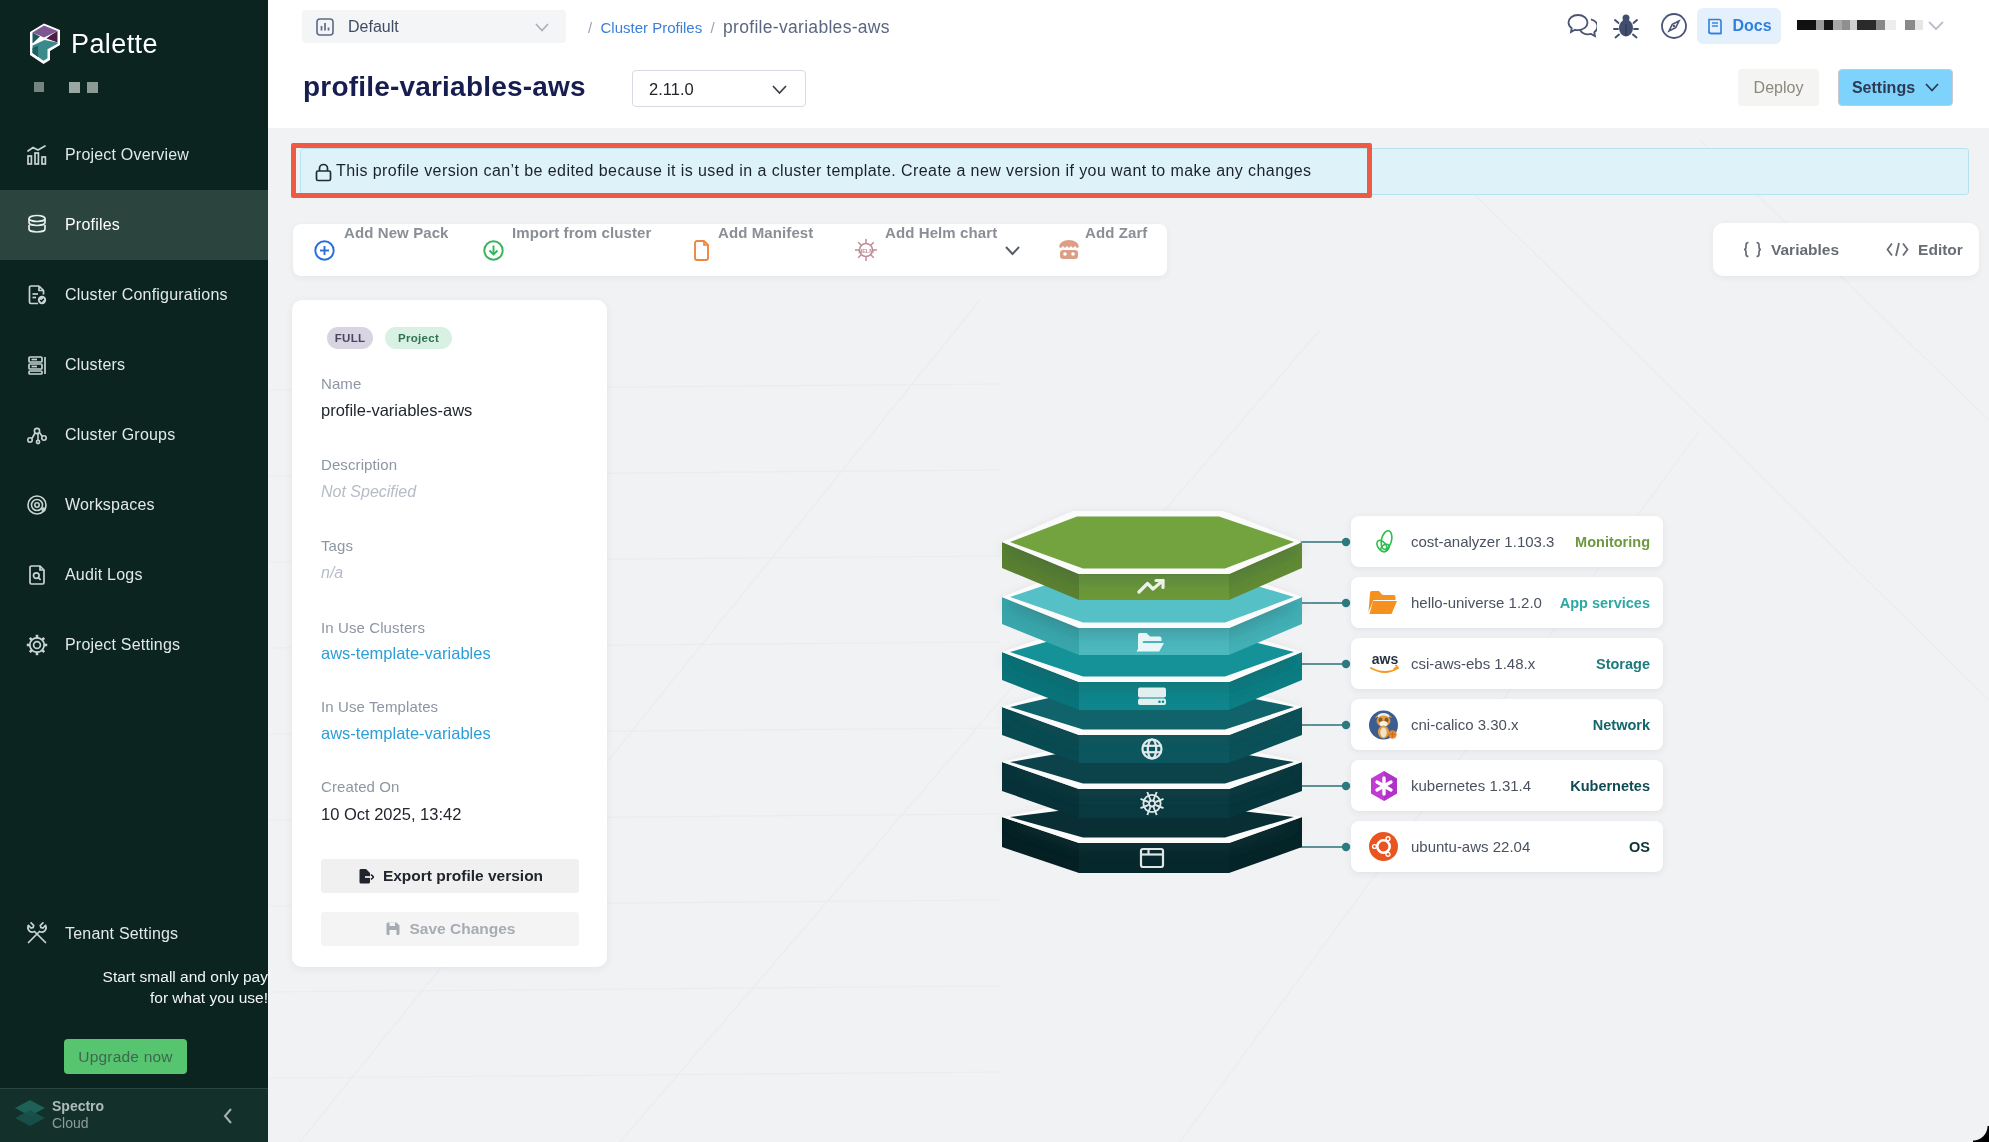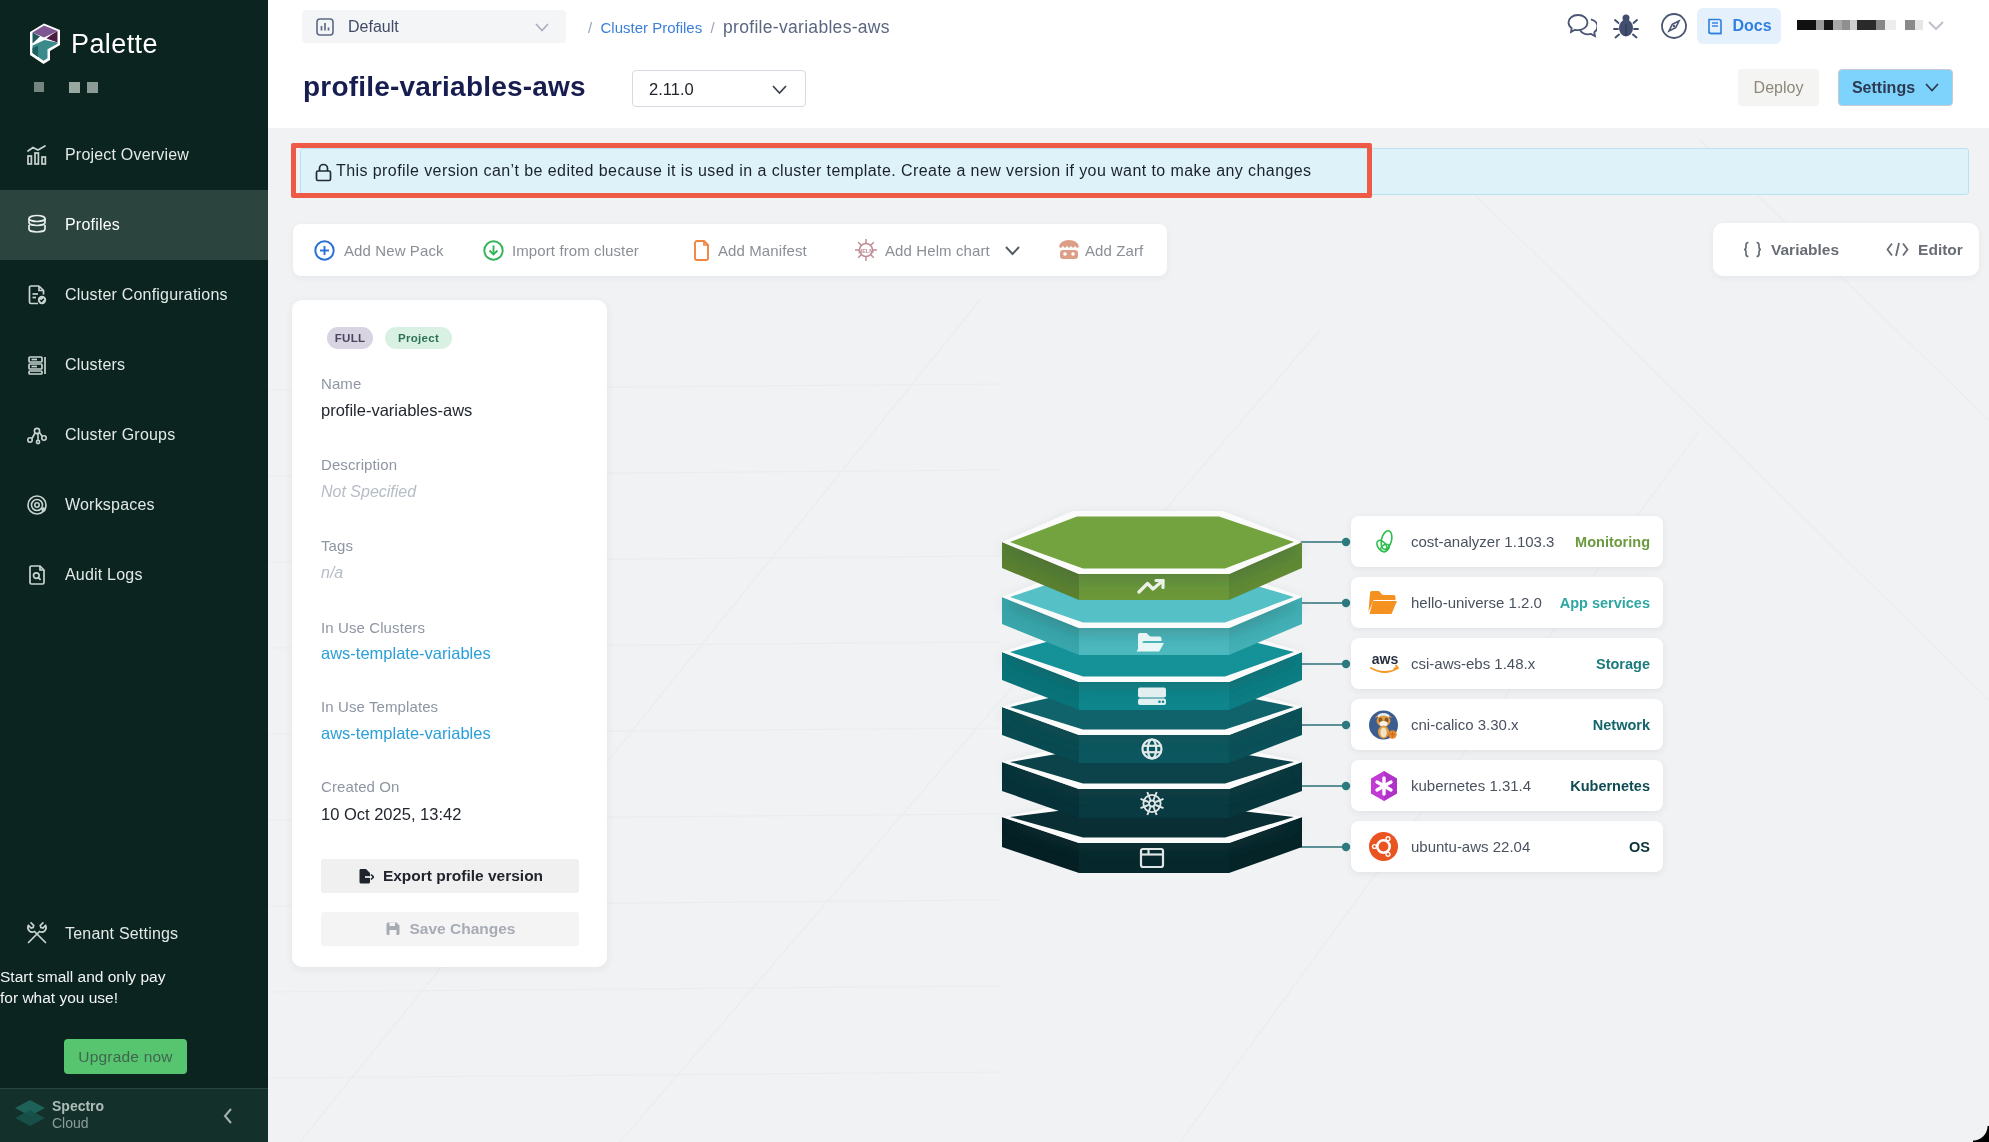--- a/index.html
+++ b/index.html
@@ -23,7 +23,7 @@
 #banner .txt{position:absolute;left:35px;top:13px;font-size:16px;color:#1b222e;letter-spacing:.42px}
 #redbox{position:absolute;left:291px;top:143px;width:1081px;height:55px;border:5px solid #ee5a45;z-index:3;border-radius:2px}
 #toolbar{position:absolute;left:293px;top:224px;width:874px;height:52px;background:#fff;border-radius:8px;box-shadow:0 2px 6px rgba(40,50,60,.06);z-index:1}
-.titem{position:absolute;top:0;height:52px;display:flex;align-items:center;font-size:15px;color:#8a8f96;font-weight:normal;letter-spacing:.1px}
+.titem{position:absolute;top:0;height:52px;display:flex;font-size:15px;color:#8a8f96;font-weight:bold;letter-spacing:.1px}
 #vetog{position:absolute;left:1713px;top:223px;width:266px;height:53px;background:#fff;border-radius:10px;box-shadow:0 2px 6px rgba(40,50,60,.06);display:flex;align-items:center;z-index:1}
 #vetog .seg{display:flex;align-items:center;gap:9px;color:#686d75;font-size:15.5px;font-weight:bold}
 

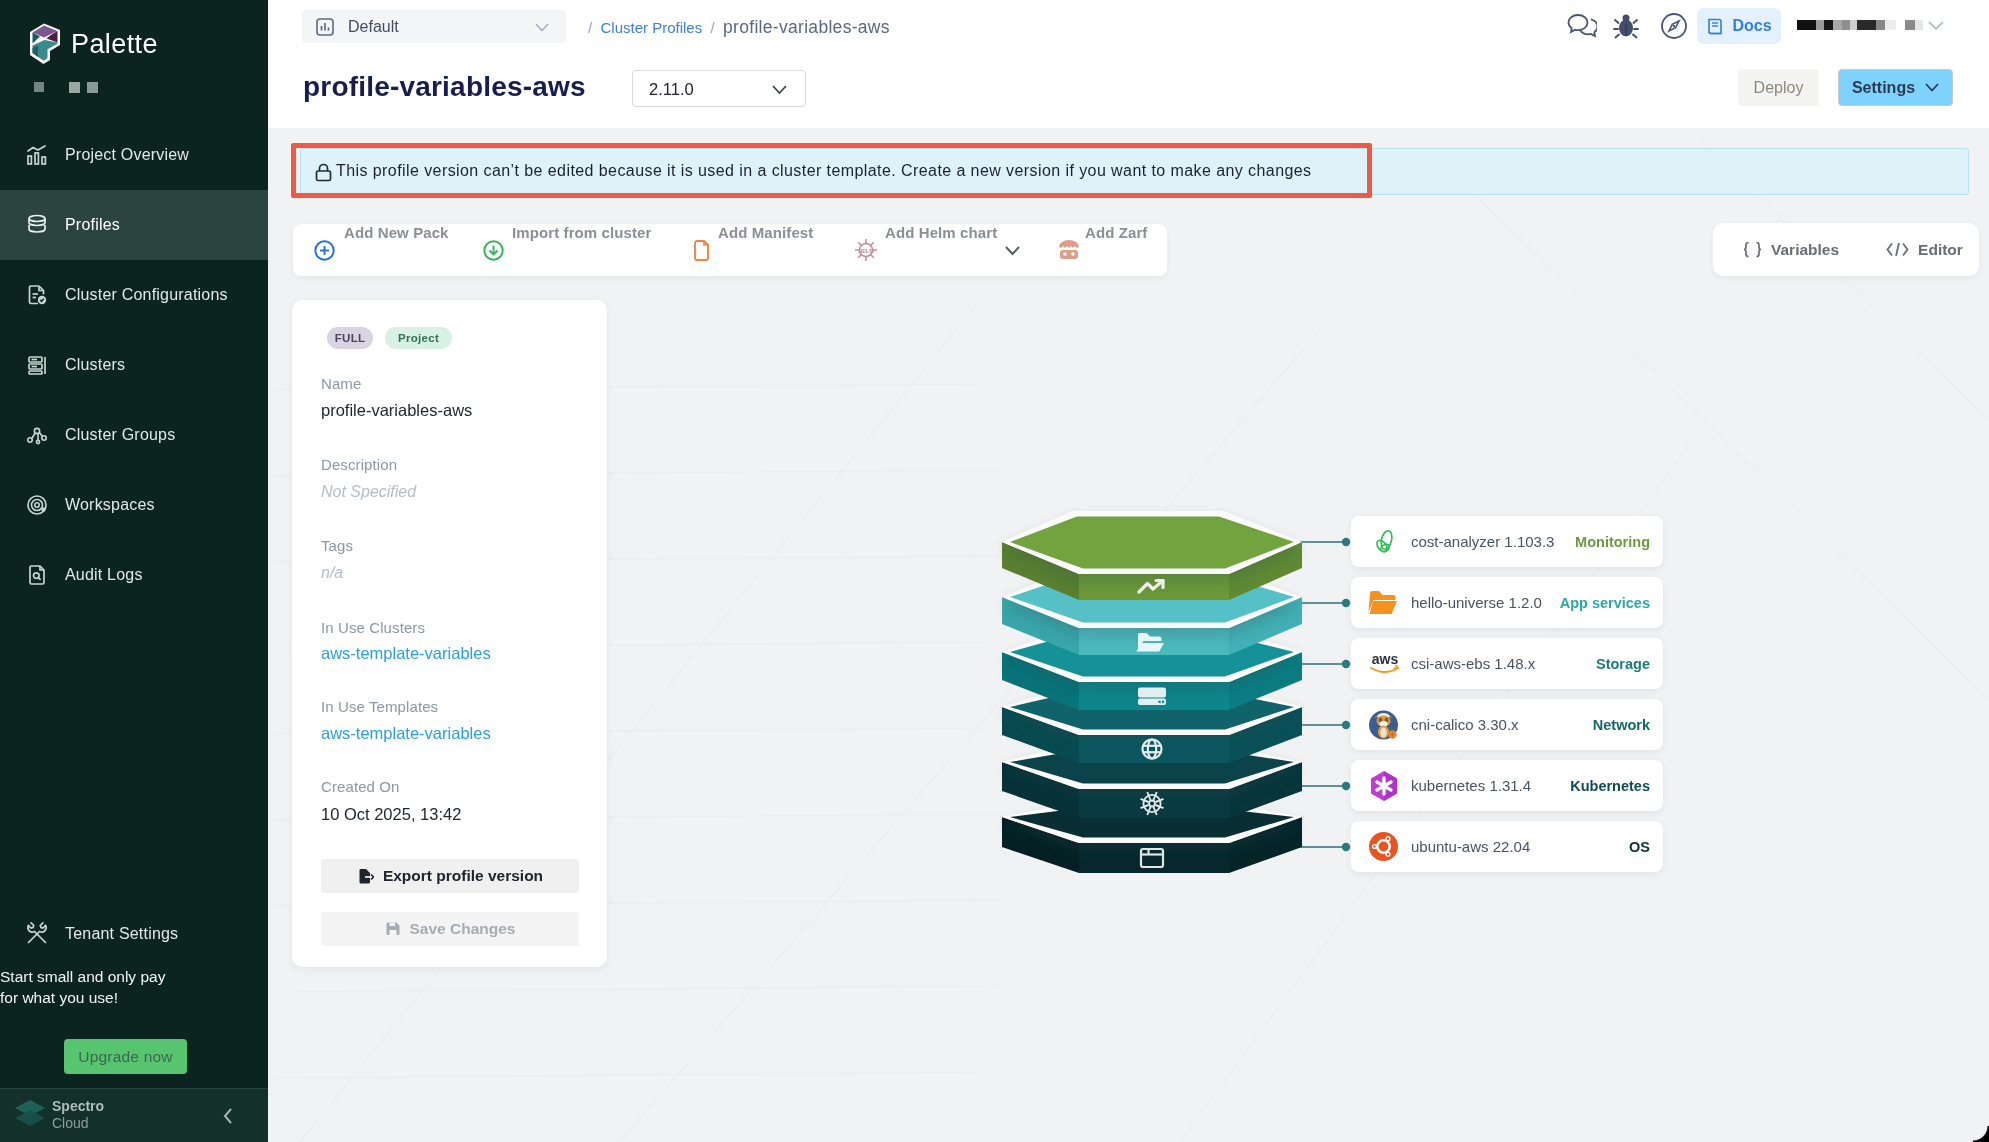--- a/index.html
+++ b/index.html
@@ -240,6 +240,23 @@
       </svg>
       <span>Audit Logs</span>
     </div>
+  <div class="nav" style="top:610px">
+      <svg viewBox="0 0 24 24" fill="none" stroke="#c9d4d0" stroke-width="1.7">
+        <circle cx="12" cy="12" r="3.4"></circle>
+        <circle cx="12" cy="12" r="7.2"></circle>
+        <g stroke-width="2.6">
+          <line x1="12" y1="1.8" x2="12" y2="5.4"></line>
+          <line x1="12" y1="18.6" x2="12" y2="22.2"></line>
+          <line x1="1.8" y1="12" x2="5.4" y2="12"></line>
+          <line x1="18.6" y1="12" x2="22.2" y2="12"></line>
+          <line x1="4.8" y1="4.8" x2="7.3" y2="7.3"></line>
+          <line x1="16.7" y1="16.7" x2="19.2" y2="19.2"></line>
+          <line x1="4.8" y1="19.2" x2="7.3" y2="16.7"></line>
+          <line x1="16.7" y1="7.3" x2="19.2" y2="4.8"></line>
+        </g>
+      </svg>
+      <span>Project Settings</span>
+    </div>
   <div class="nav" style="top:899px">
       <svg viewBox="0 0 24 24" fill="none" stroke="#c9d4d0" stroke-width="1.7" stroke-linecap="round">
         <path d="M3.5 3.5 a4.4 4.4 0 0 0 6 6 l11 11"></path>

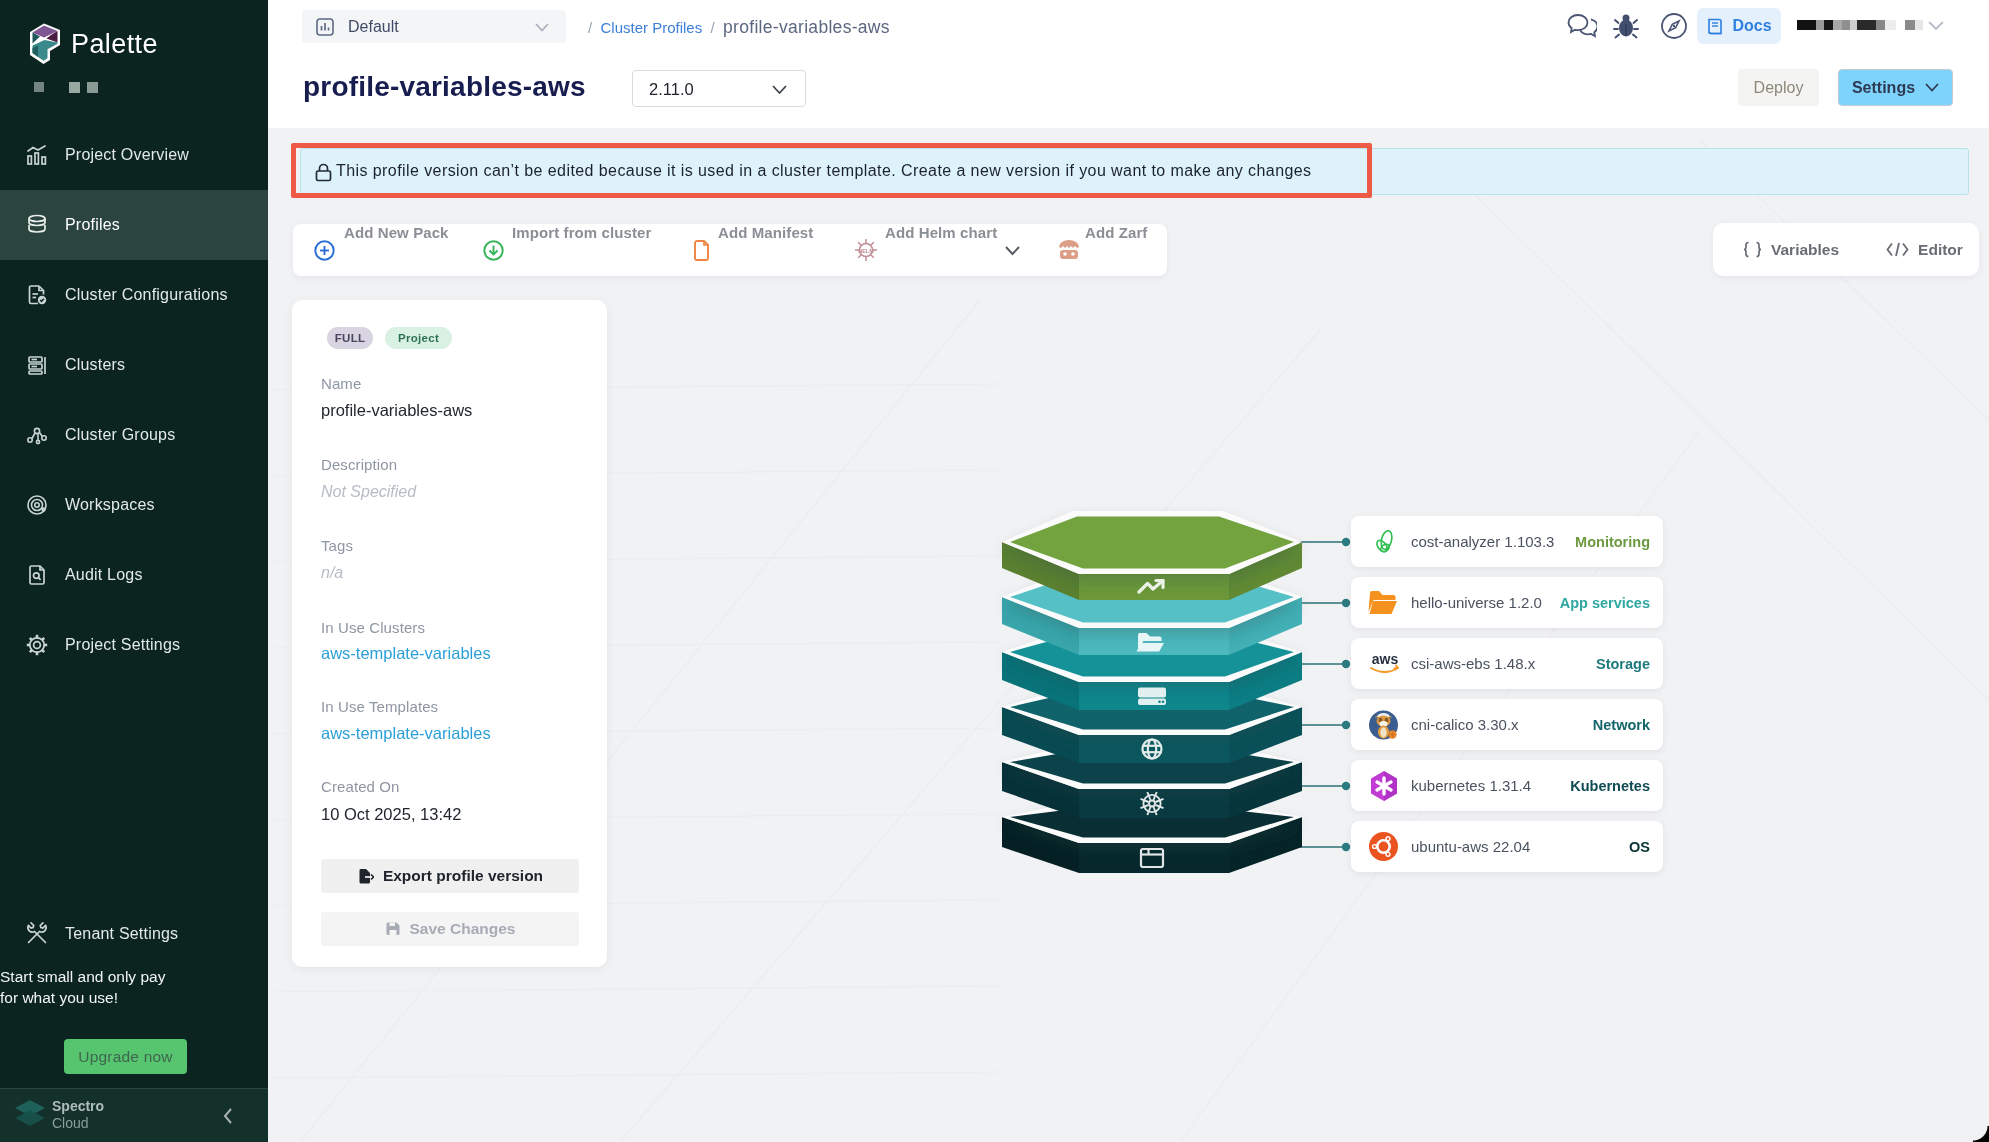--- a/index.html
+++ b/index.html
@@ -267,7 +267,7 @@
       <span>Tenant Settings</span>
     </div>
 
-  <div class="abs" style="left:0;top:966px;width:268px;text-align:left;color:#f2f5f4;font-size:15.5px;line-height:21px">Start small and only pay<br>for what you use!</div>
+  <div class="abs" style="left:0;top:966px;width:268px;text-align:right;color:#f2f5f4;font-size:15.5px;line-height:21px">Start small and only pay<br>for what you use!</div>
   <div class="abs" style="left:64px;top:1039px;width:123px;height:35px;background:#57c46f;border-radius:4px;display:flex;align-items:center;justify-content:center;color:#3f664f;font-size:15.5px;letter-spacing:.2px">Upgrade now</div>
   <div class="abs" style="left:0;top:1088px;width:268px;height:54px;background:#14302b;border-top:1px solid #2a453f">
     <svg width="30" height="32" viewBox="0 0 30 32" style="position:absolute;left:15px;top:11px">

